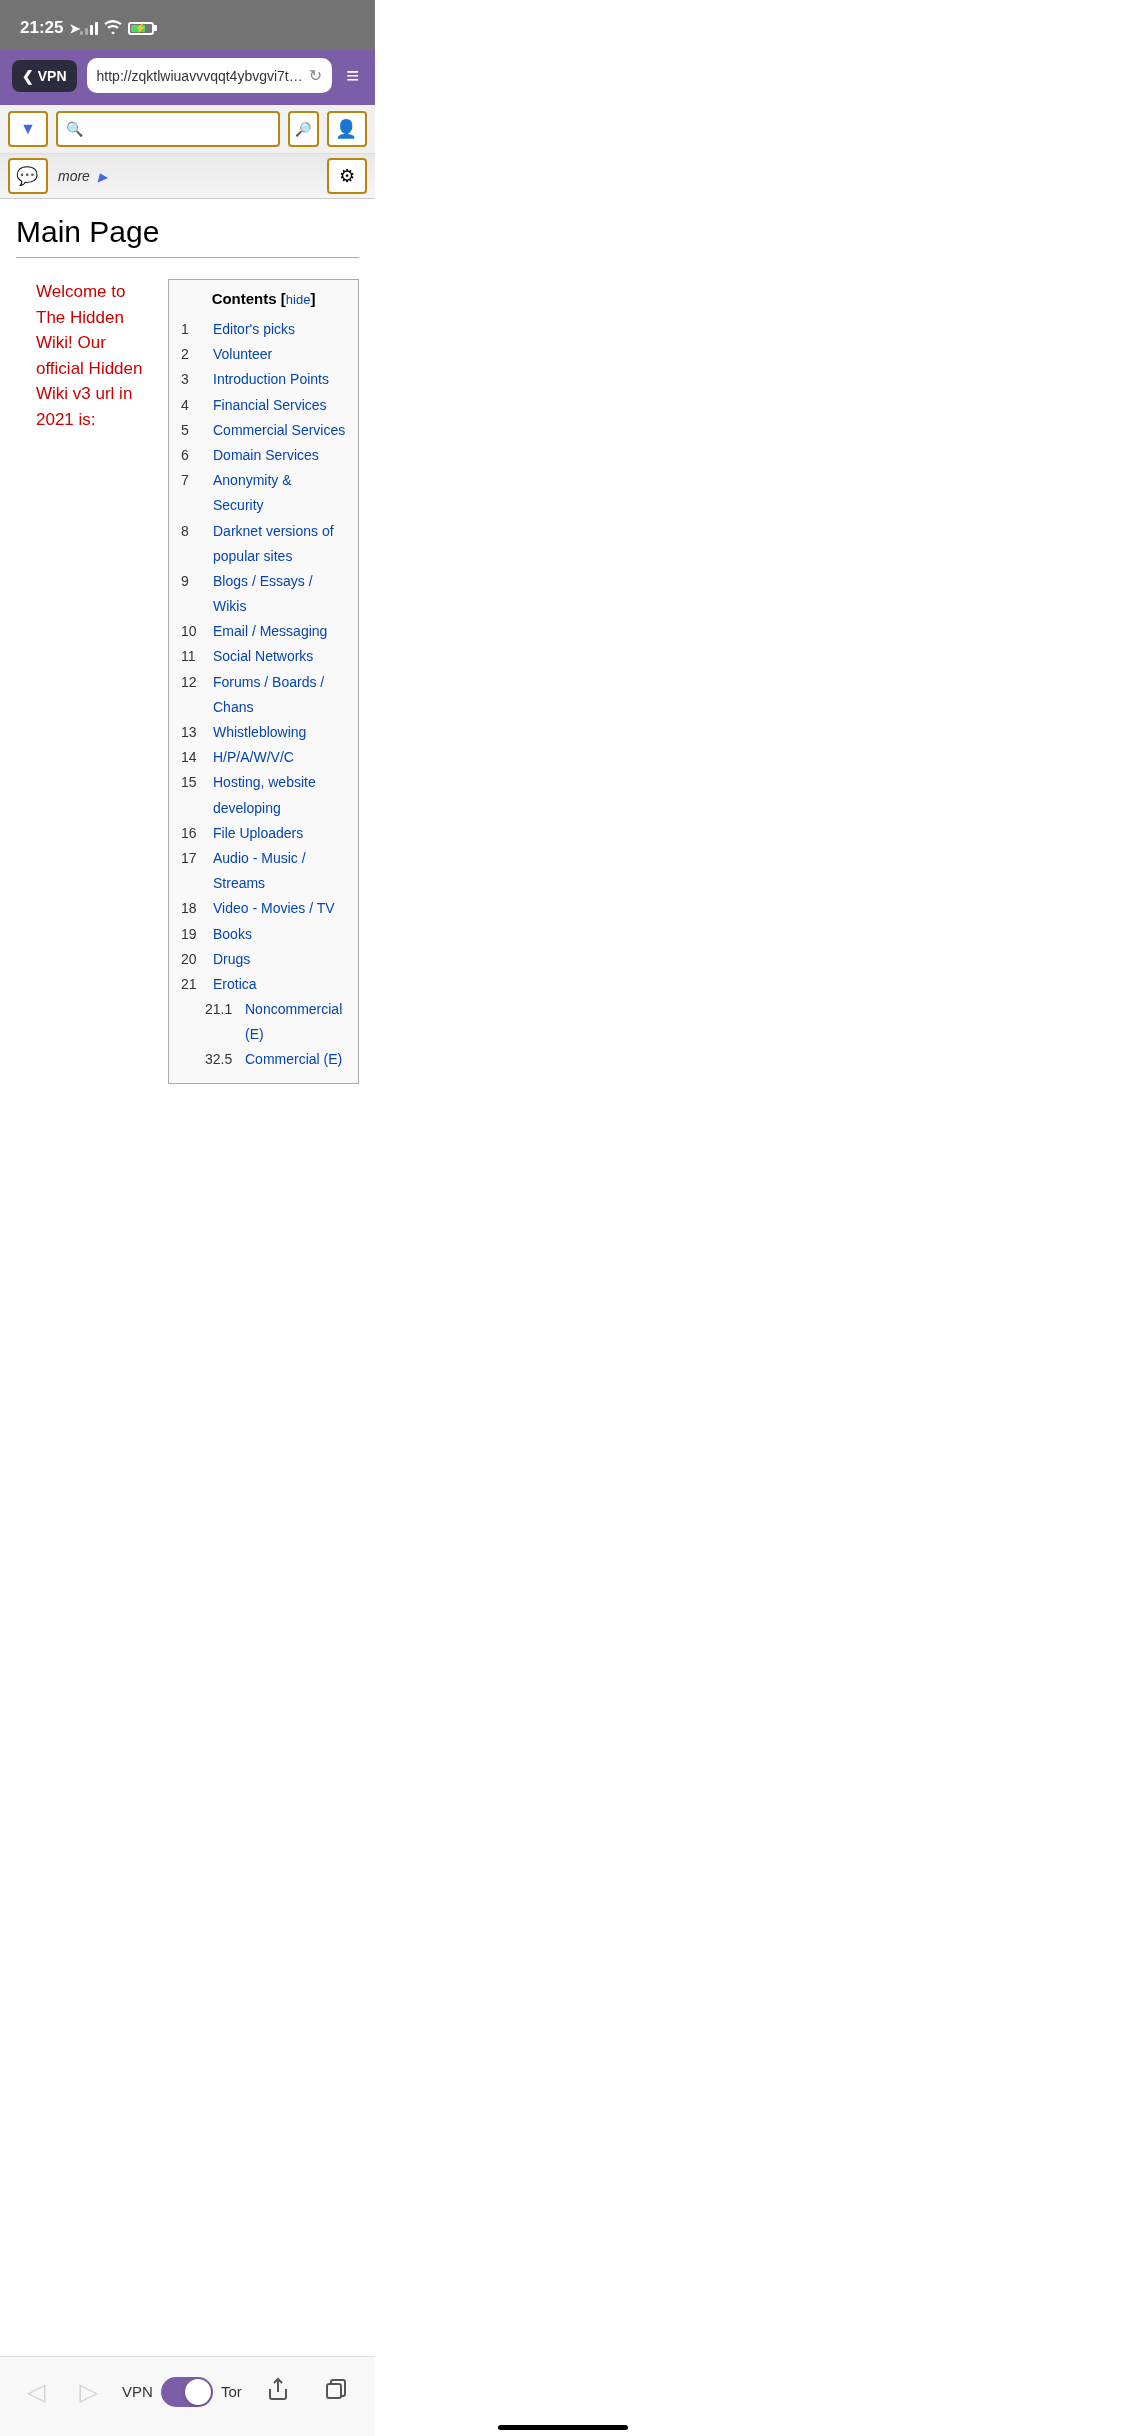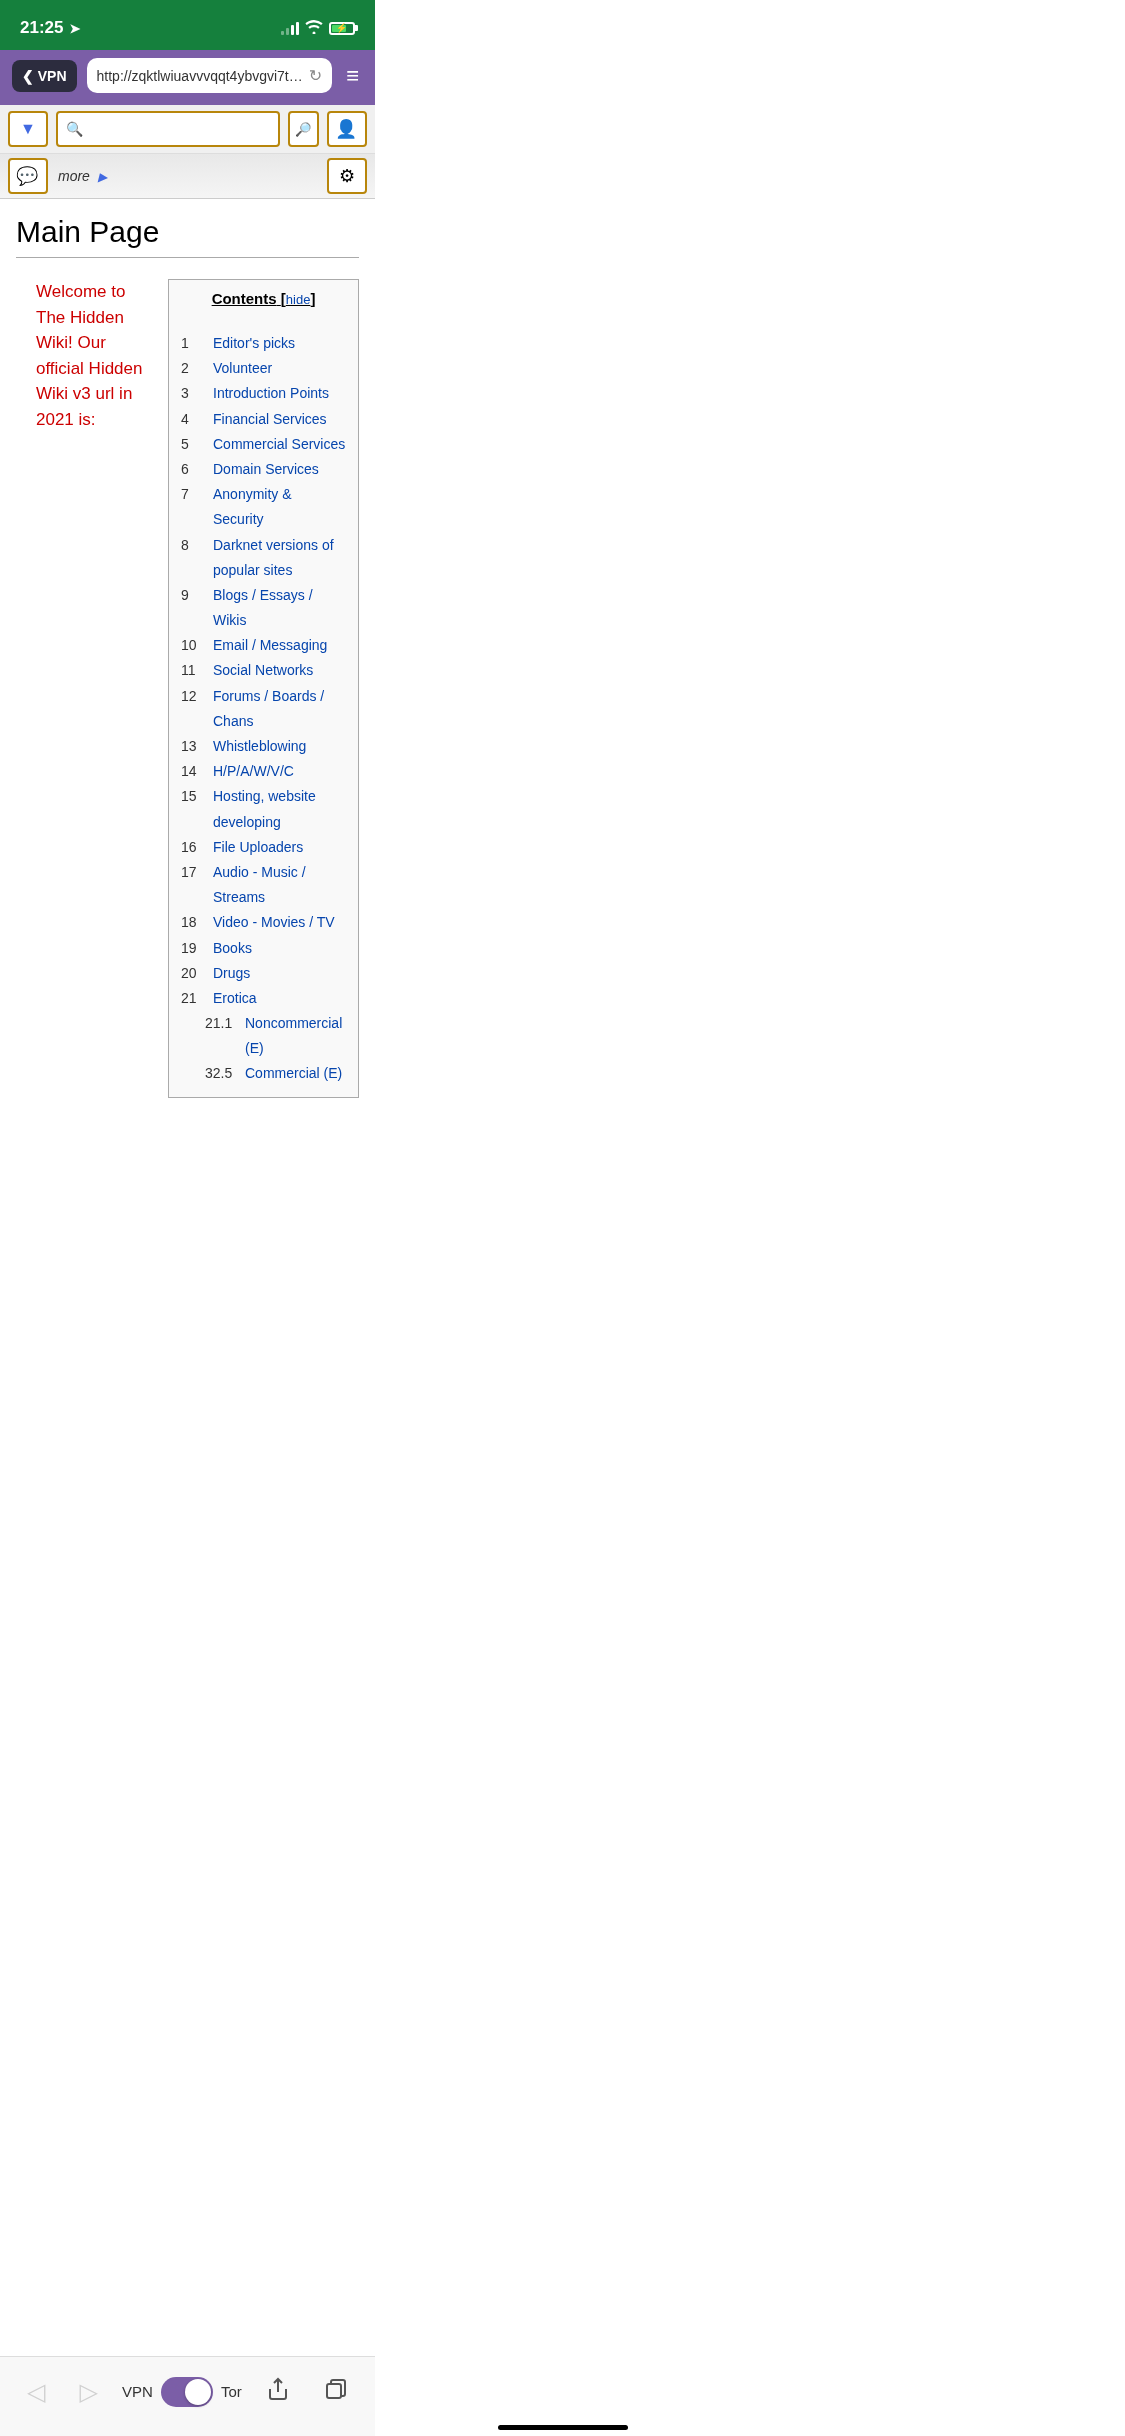--- a/index.html
+++ b/index.html
@@ -15,9 +15,9 @@
 
     
     .status-bar {
-      background: #15803d;
-      display: flex;
-      justify-content: space-between;
+      background: #737373;
+      display: flex;
+      justify-content: flex-start;
       align-items: center;
       padding: 14px 20px 8px 20px;
       height: 50px;

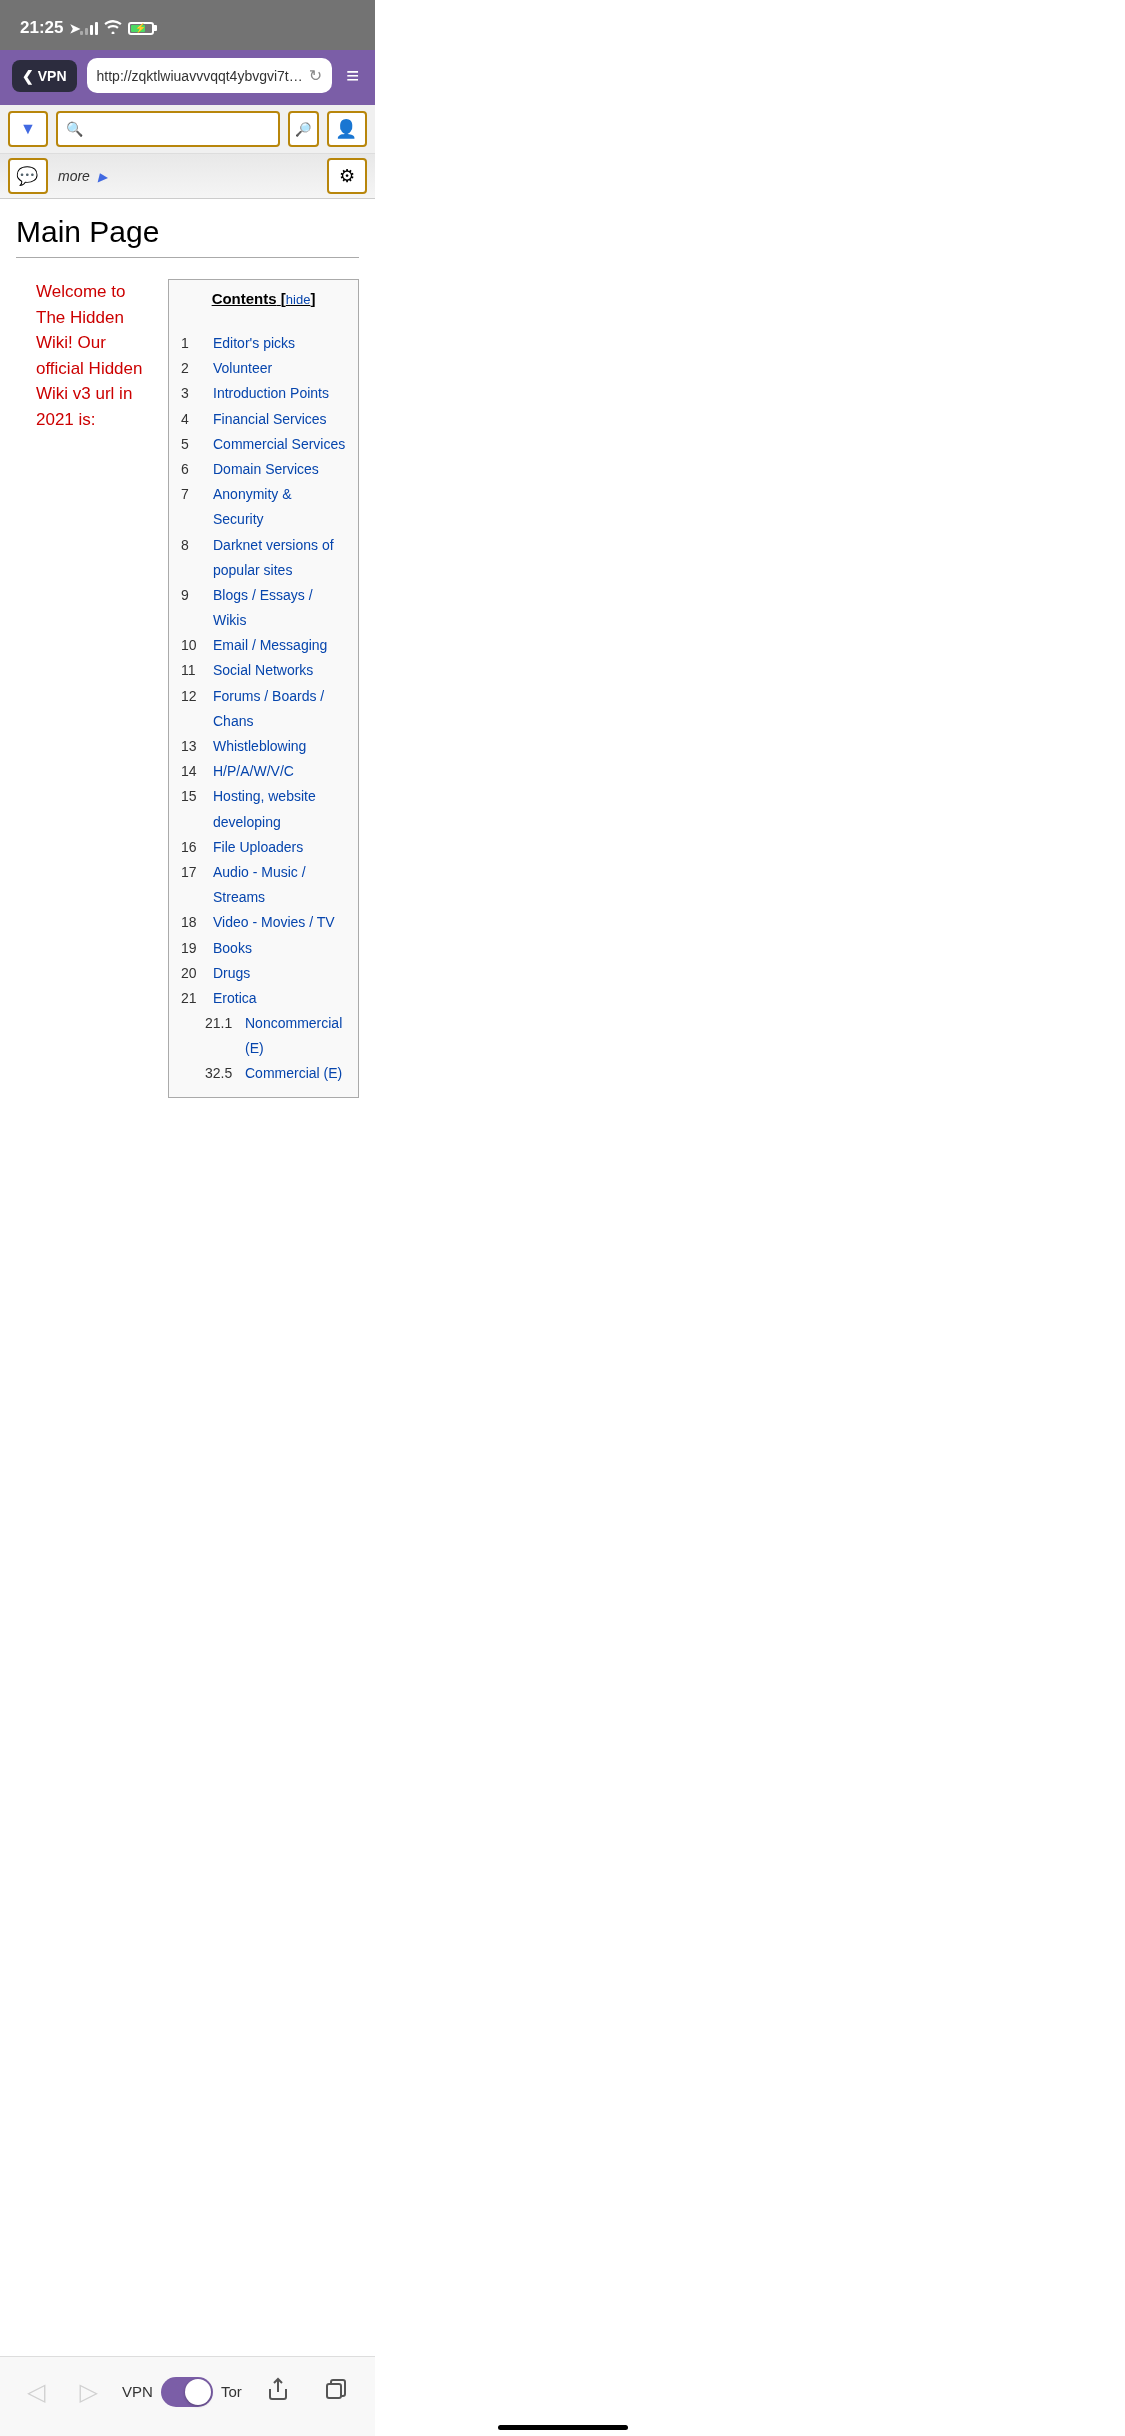--- a/index.html
+++ b/index.html
@@ -290,8 +290,7 @@
       text-align: center;
       font-weight: bold;
       font-size: 15px;
-      margin-bottom: 24px;
-      text-decoration: underline;
+      margin-bottom: 10px;
     }
     .contents-header .hide-link {
       font-weight: normal;

